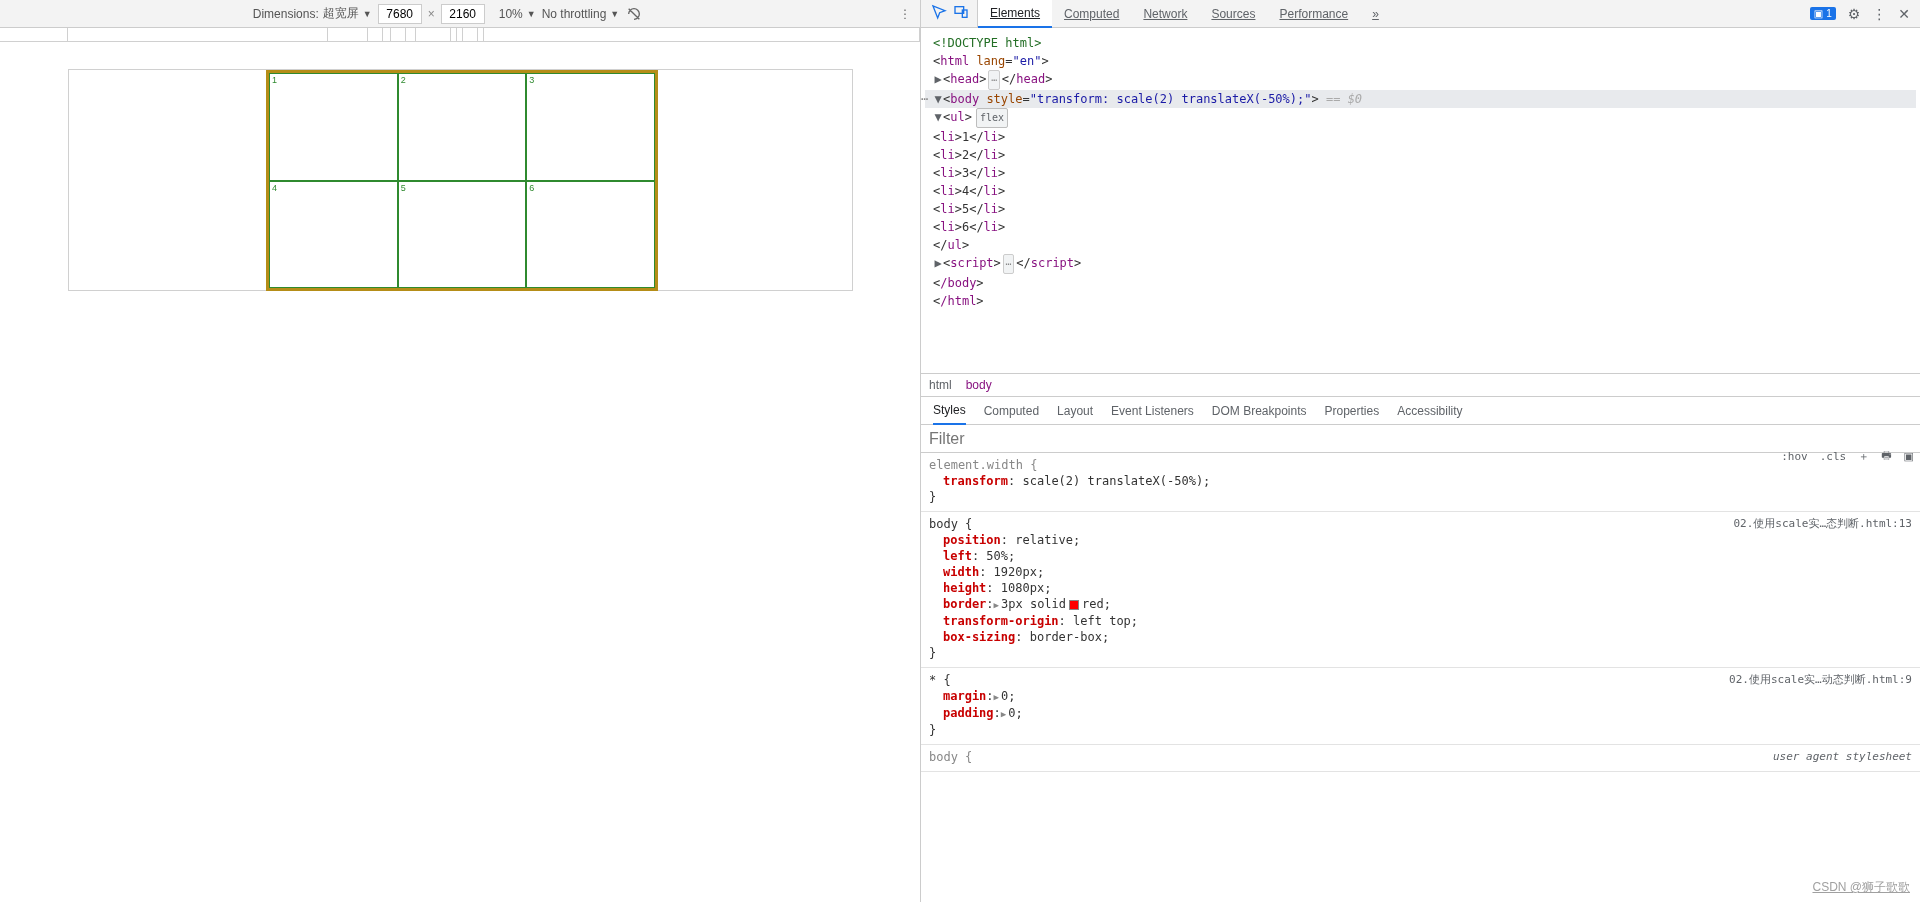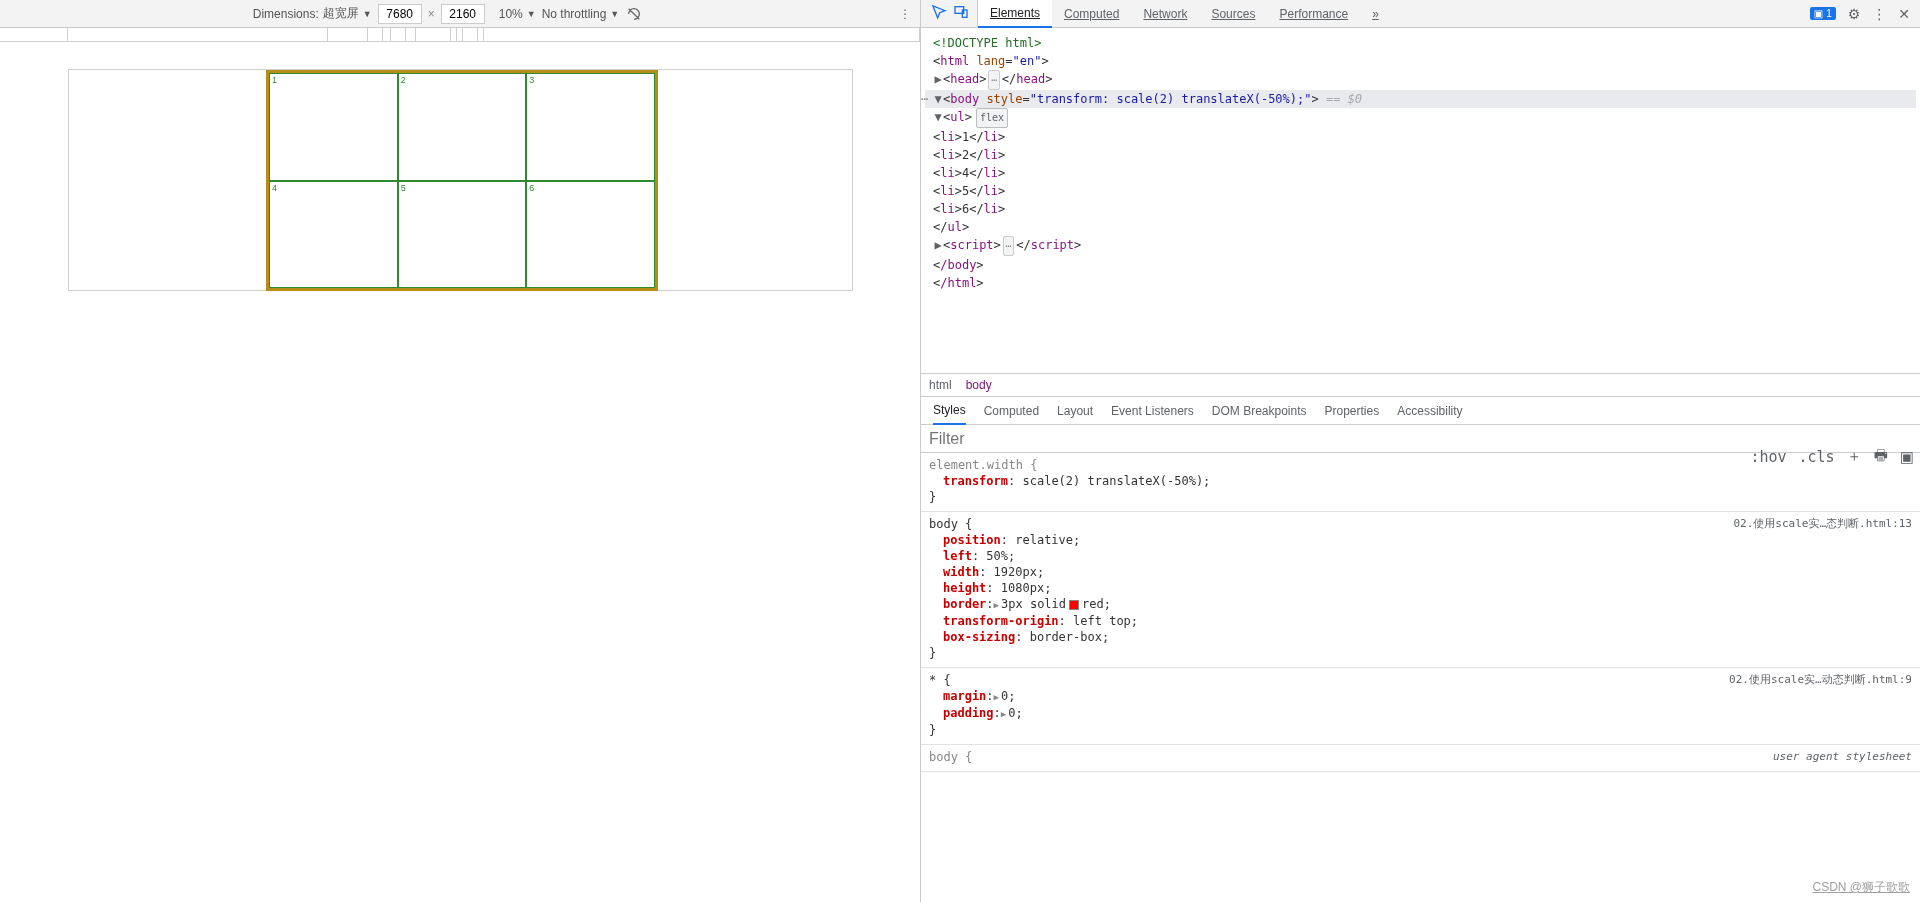--- a/index.html
+++ b/index.html
@@ -176,6 +176,7 @@
       <div class="line indent2"><span class="caret">▼</span>&lt;<span class="tag">ul</span>&gt;<span class="badge-flex">flex</span></div>
       <div class="line indent3">&lt;<span class="tag">li</span>&gt;<span>1</span>&lt;/<span class="tag">li</span>&gt;</div>
       <div class="line indent3">&lt;<span class="tag">li</span>&gt;<span>2</span>&lt;/<span class="tag">li</span>&gt;</div>
+      <div class="line indent3">&lt;<span class="tag">li</span>&gt;<span>3</span>&lt;/<span class="tag">li</span>&gt;</div>
       <div class="line indent3">&lt;<span class="tag">li</span>&gt;<span>4</span>&lt;/<span class="tag">li</span>&gt;</div>
       <div class="line indent3">&lt;<span class="tag">li</span>&gt;<span>5</span>&lt;/<span class="tag">li</span>&gt;</div>
       <div class="line indent3">&lt;<span class="tag">li</span>&gt;<span>6</span>&lt;/<span class="tag">li</span>&gt;</div>

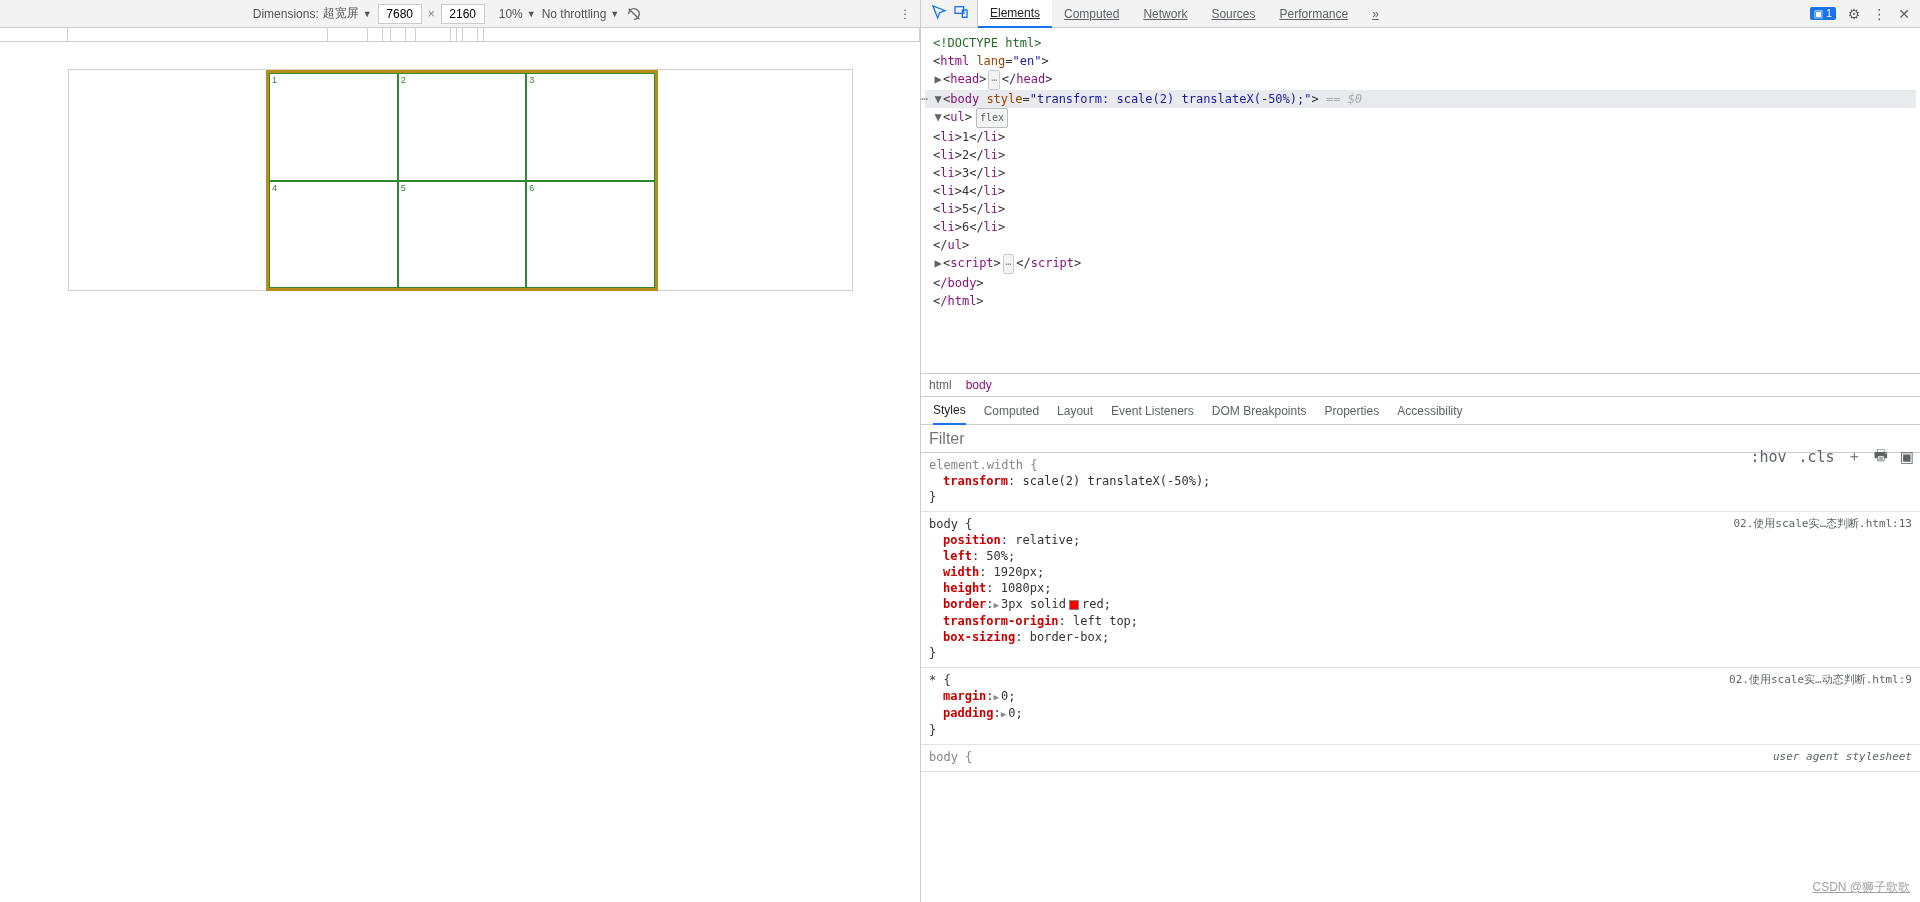--- a/index.html
+++ b/index.html
@@ -61,7 +61,7 @@
 
 .filter-row { height:28px; display:flex; align-items:center; border-bottom:1px solid #ccc; }
 .filter-in { flex:1; border:none; padding:4px 8px; font-size:16px; outline:none; color:#666; }
-.filter-row .act { padding:0 6px; color:#5f6368; font-family:monospace; font-size:15px; cursor:pointer;margin-top:36px; }
+.filter-row .act { padding:0 6px; color:#5f6368; font-family:monospace; font-size:11px; cursor:pointer;margin-top:36px; }
 .filter-row .act.mono { font-family: inherit; }
 
 .styles-body { flex:1; overflow:auto; font-family: Menlo, Consolas, monospace; font-size:12px; line-height:16px; }

